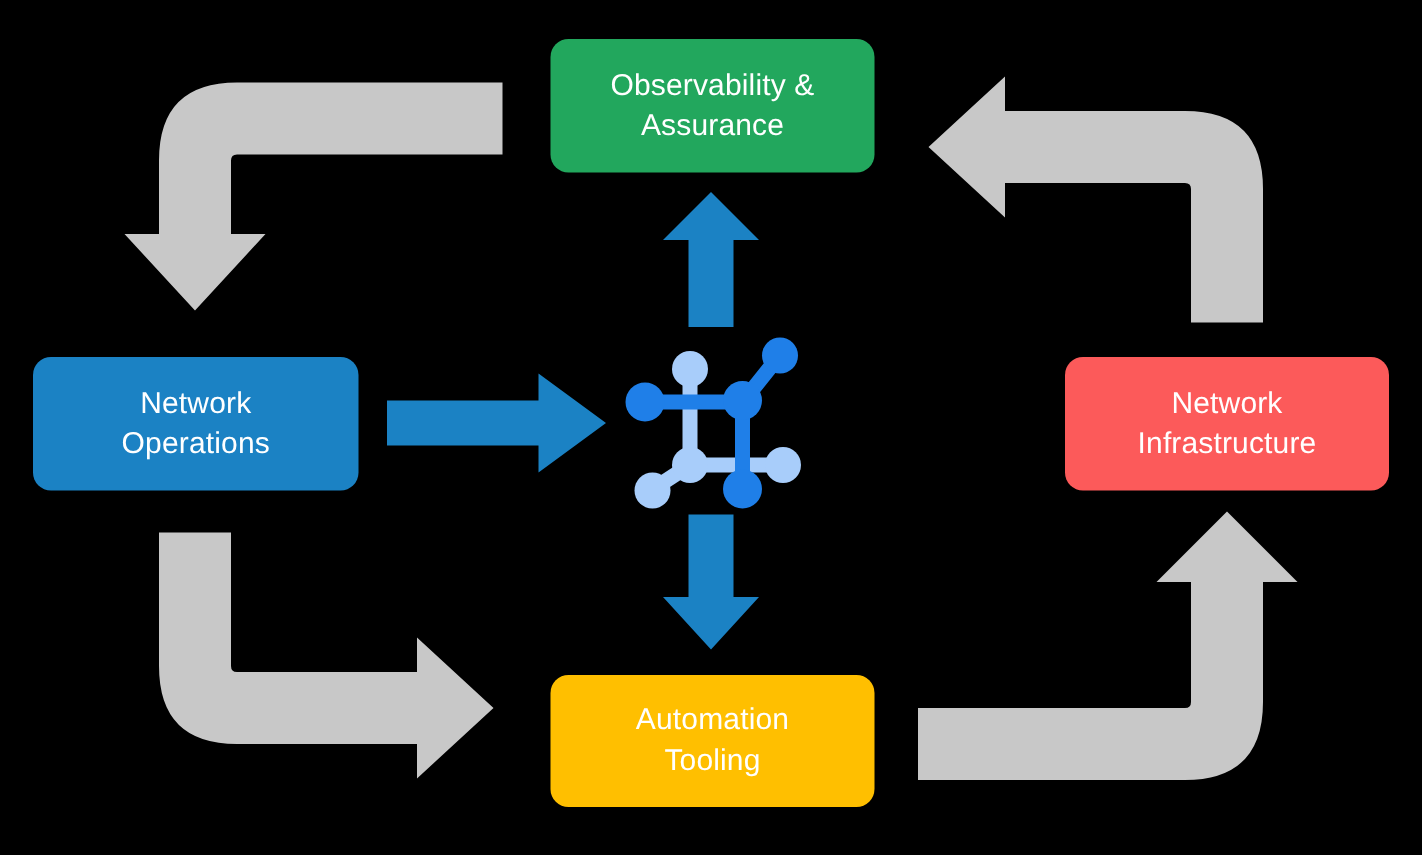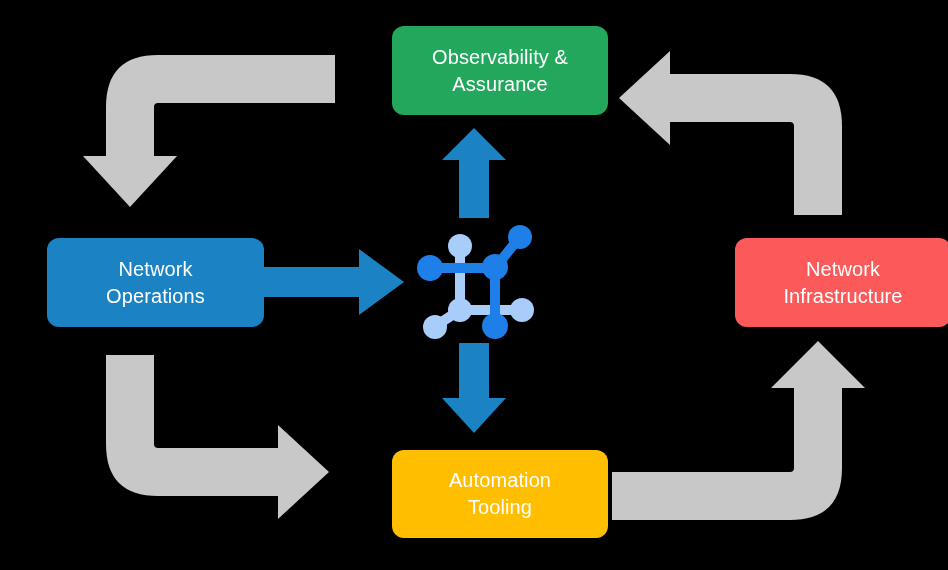--- a/index.html
+++ b/index.html
@@ -34,7 +34,6 @@
     box-sizing: border-box;
     padding: 4px 10px;
     white-space: pre-line;
-    margin-left: 25px;
   }
   #box-observability {
     left: 367px;

